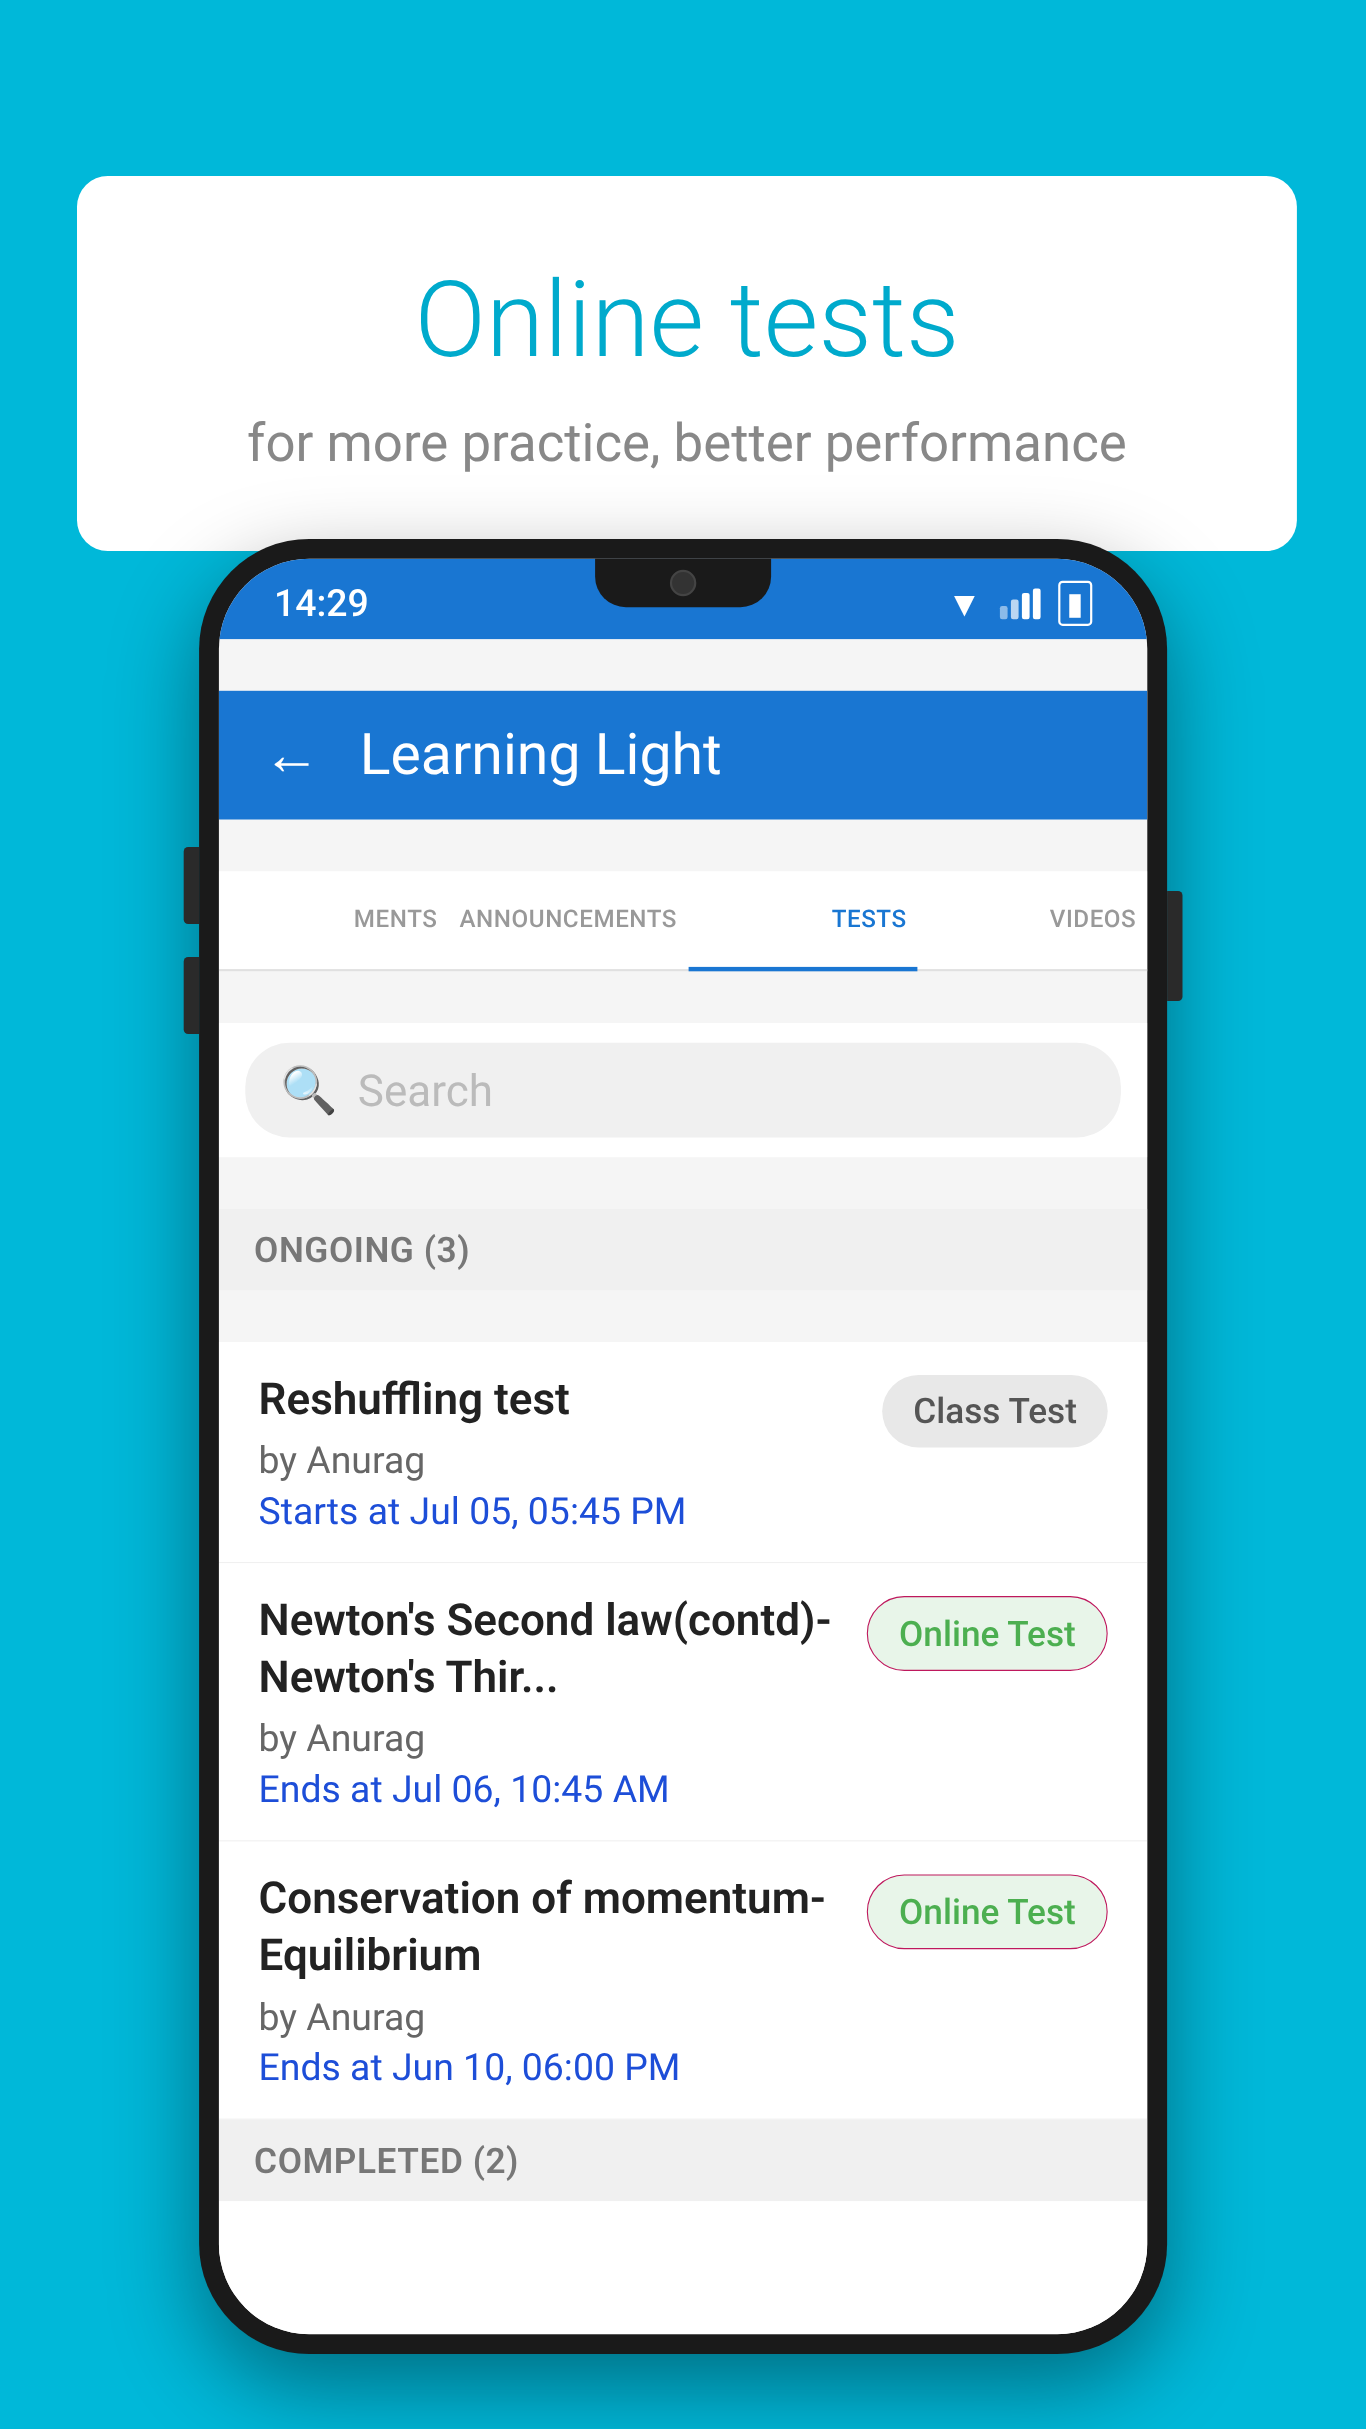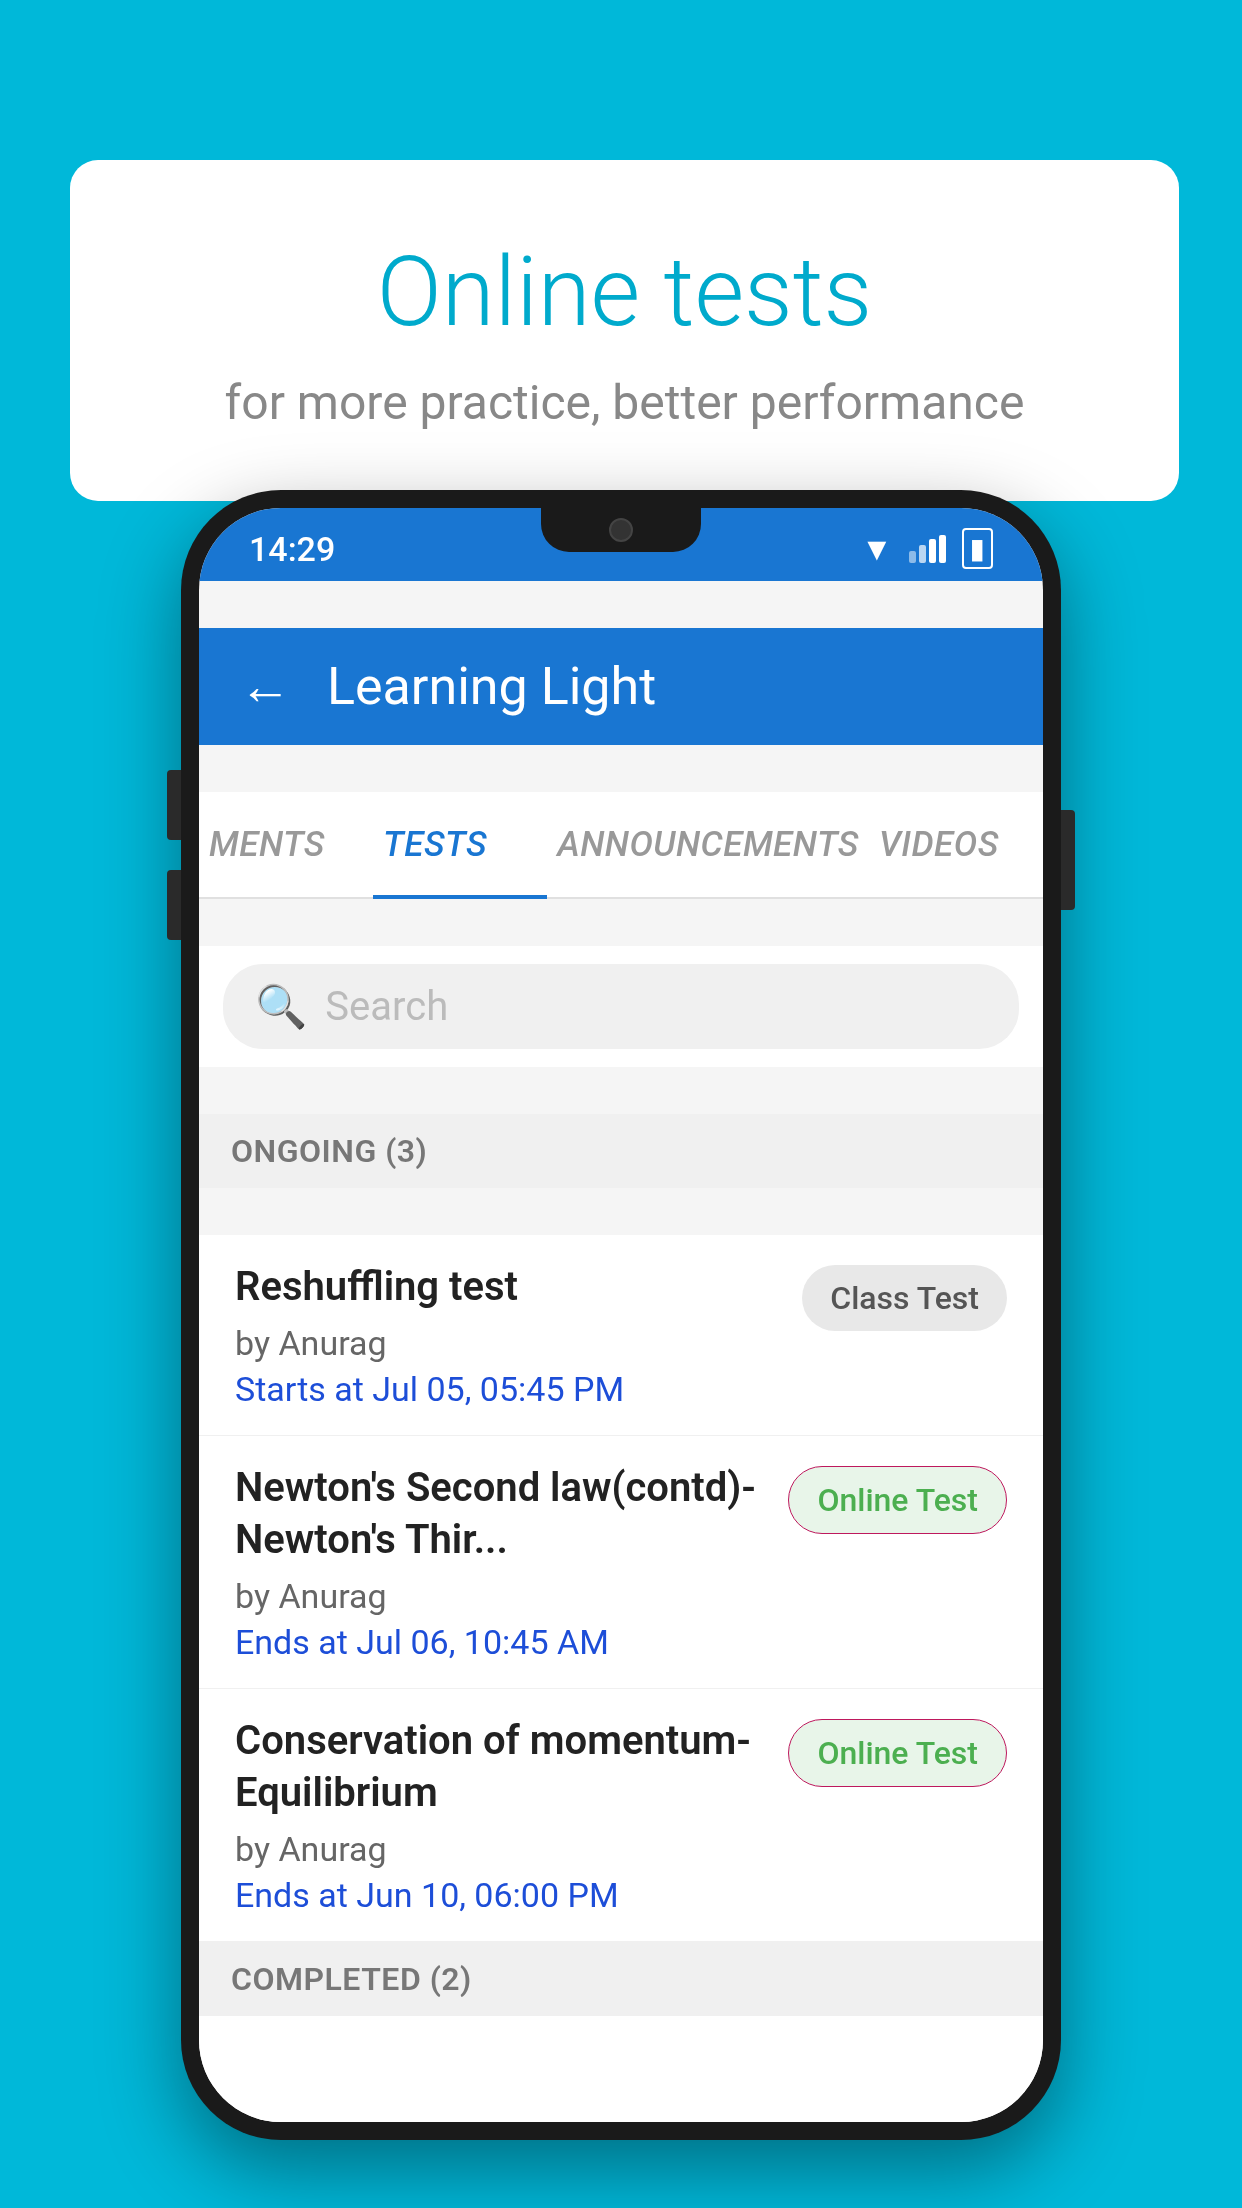--- a/index.html
+++ b/index.html
@@ -215,13 +215,12 @@
     .tab-item {
       flex: 1;
       padding: 32px 10px;
-      text-align: left;
-      font-size: 35px;
+      text-align: right;
+      font-size: 22px;
       font-weight: 500;
       color: #999;
       letter-spacing: 0.5px;
       position: relative;
-      font-style: italic;
     }
 
     .tab-item.active {

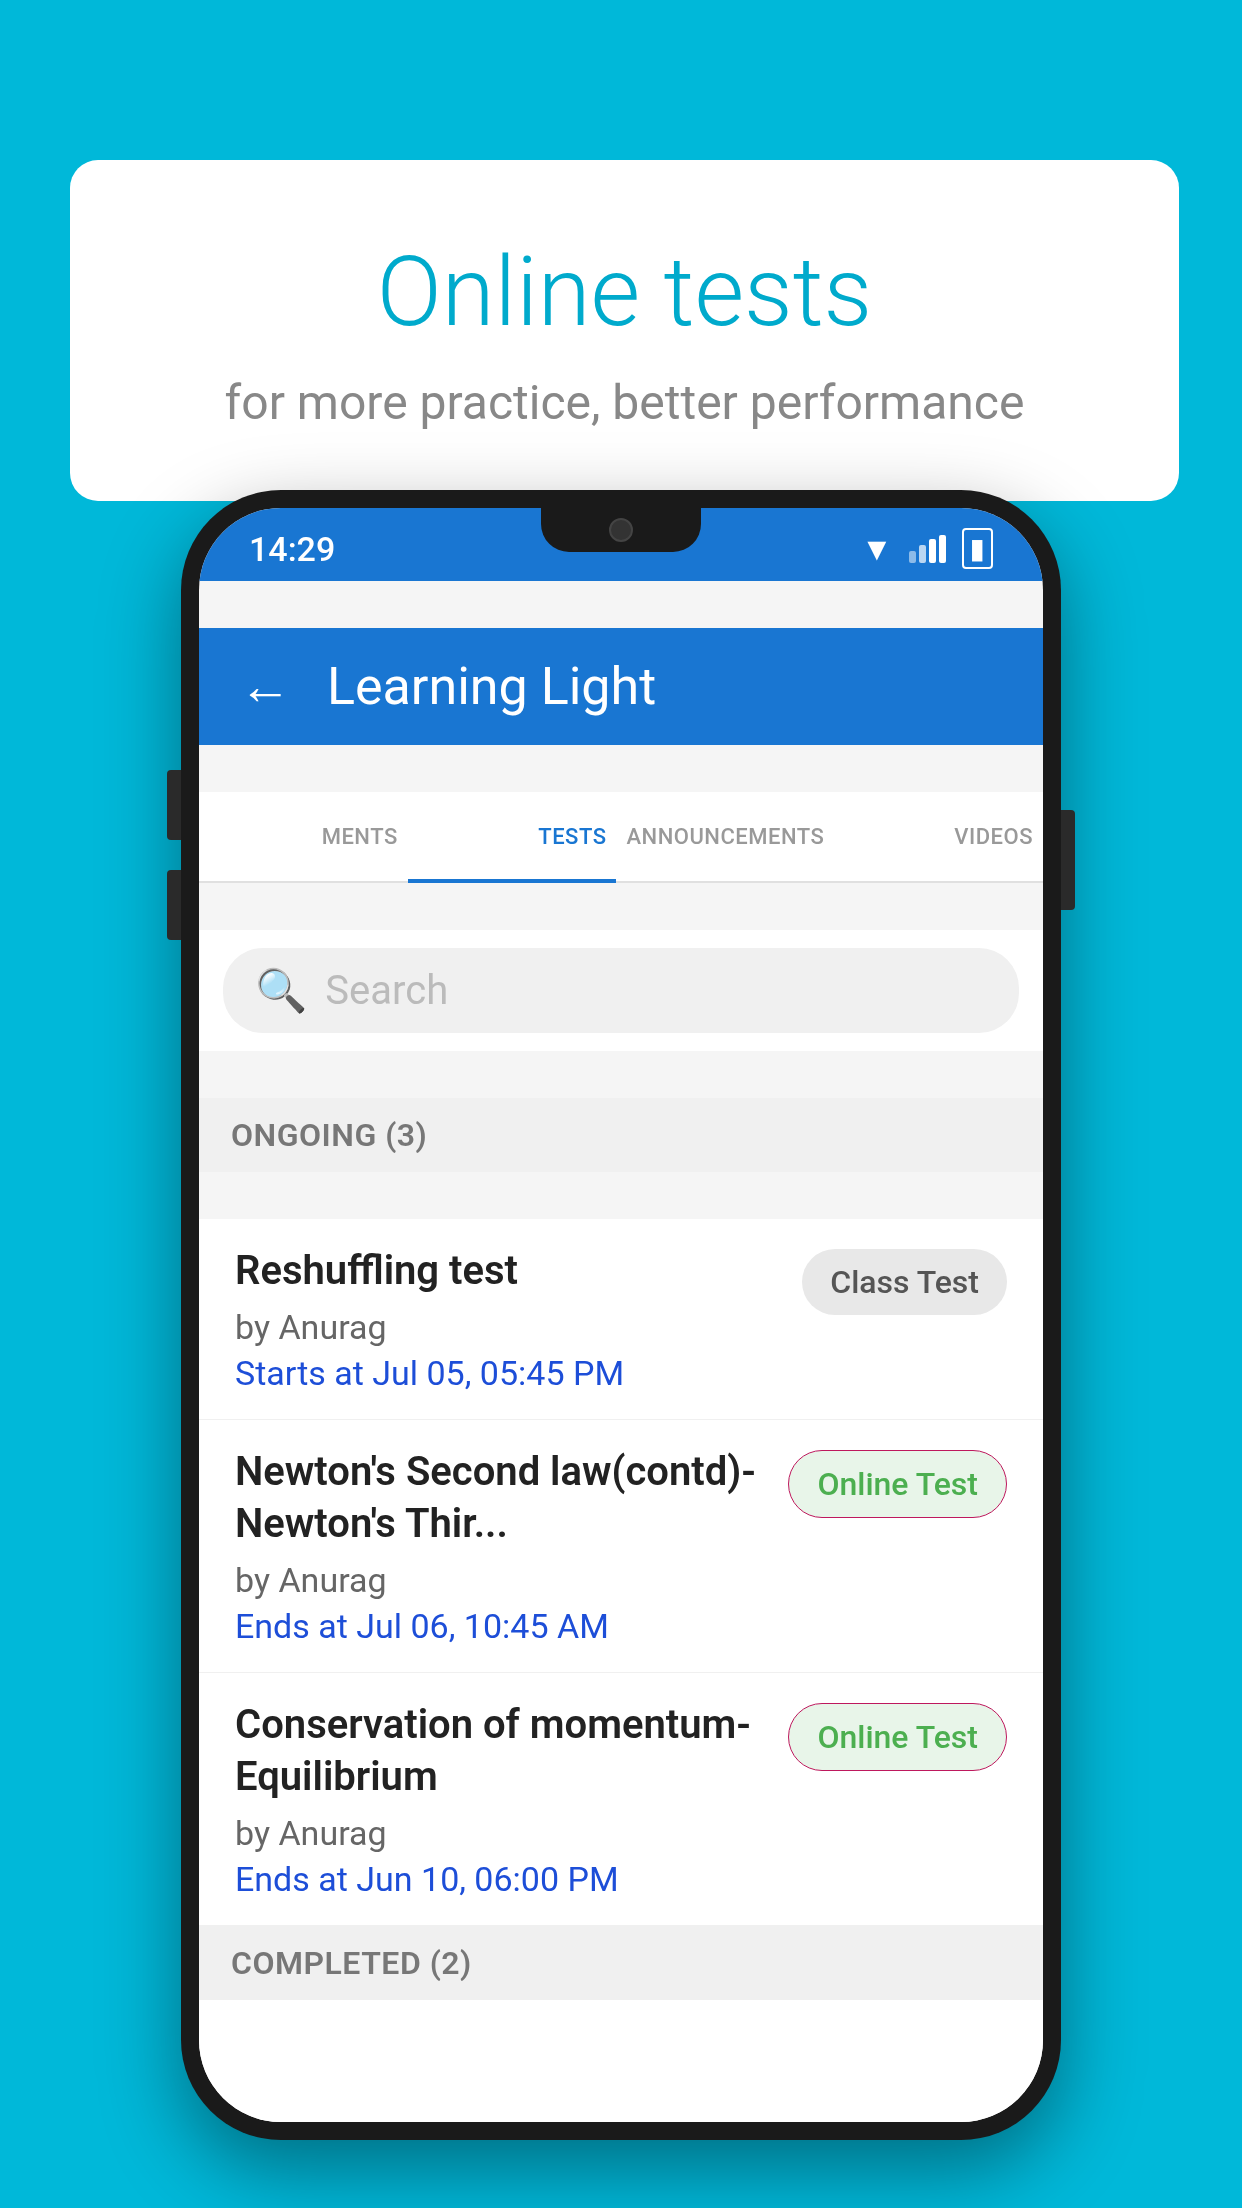--- a/index.html
+++ b/index.html
@@ -395,11 +395,11 @@
         <div class="tab-item">
           <span>MENTS</span>
         </div>
+        <div class="tab-item">
+          <span>ANNOUNCEMENTS</span>
+        </div>
         <div class="tab-item active">
           <span>TESTS</span>
-        </div>
-        <div class="tab-item">
-          <span>ANNOUNCEMENTS</span>
         </div>
         <div class="tab-item">
           <span>VIDEOS</span>

